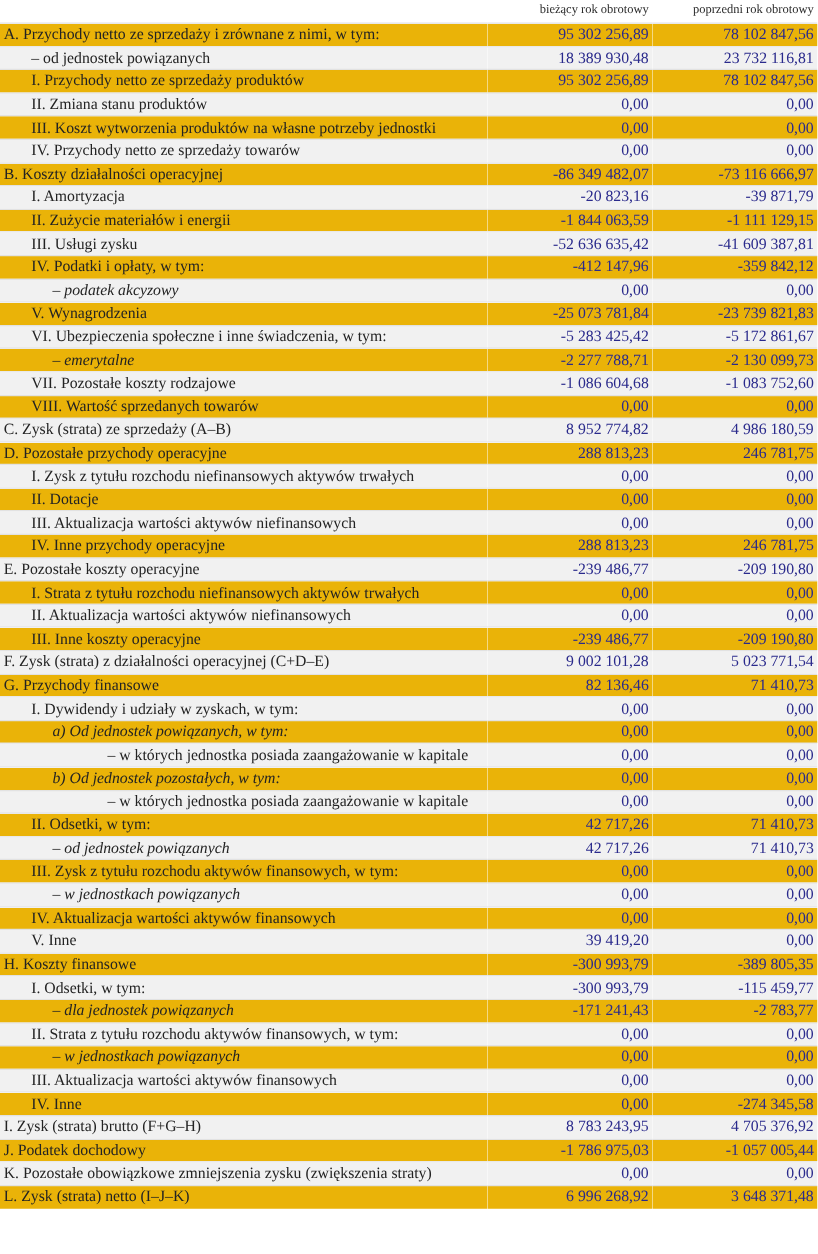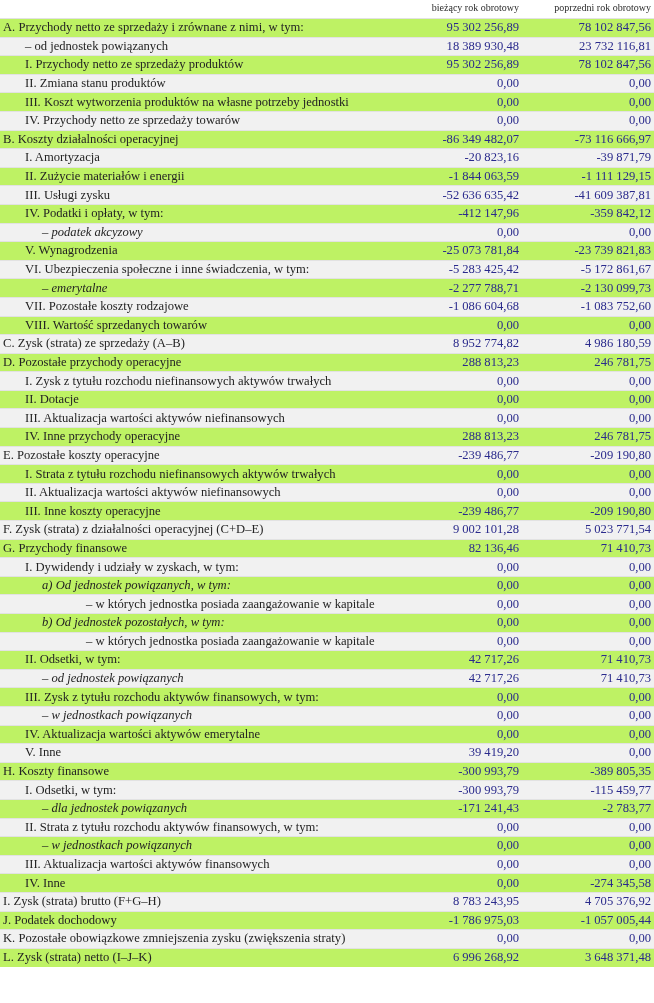--- a/index.html
+++ b/index.html
@@ -36,7 +36,7 @@
   thead th.h-label { text-align: left; }
 
   tbody tr { height: 18.6px; }
-  tbody tr.odd  { background: #bef264; }
+  tbody tr.odd  { background: #eab308; }
   tbody tr.even { background: #f1f1f1; margin-left: 12px; }
 
   tbody td {

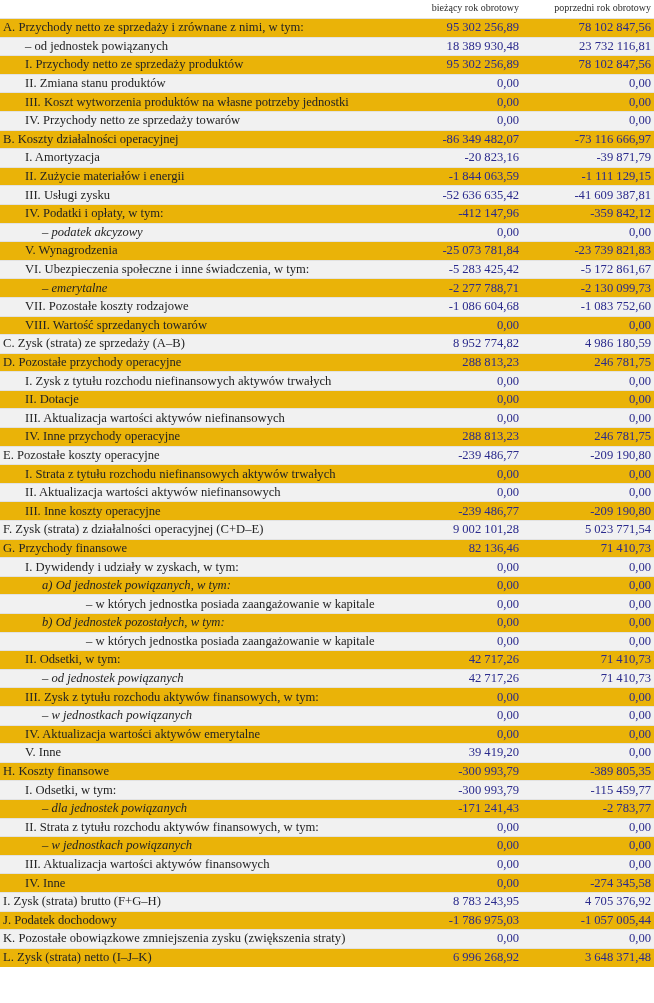--- a/index.html
+++ b/index.html
@@ -271,7 +271,7 @@
         <td class="val">0,00</td>
       </tr>
       <tr class="odd">
-        <td class="lbl lv1">IV. Aktualizacja wartości aktywów emerytalne</td>
+        <td class="lbl lv1">IV. Aktualizacja wartości aktywów finansowych</td>
         <td class="val">0,00</td>
         <td class="val">0,00</td>
       </tr>

